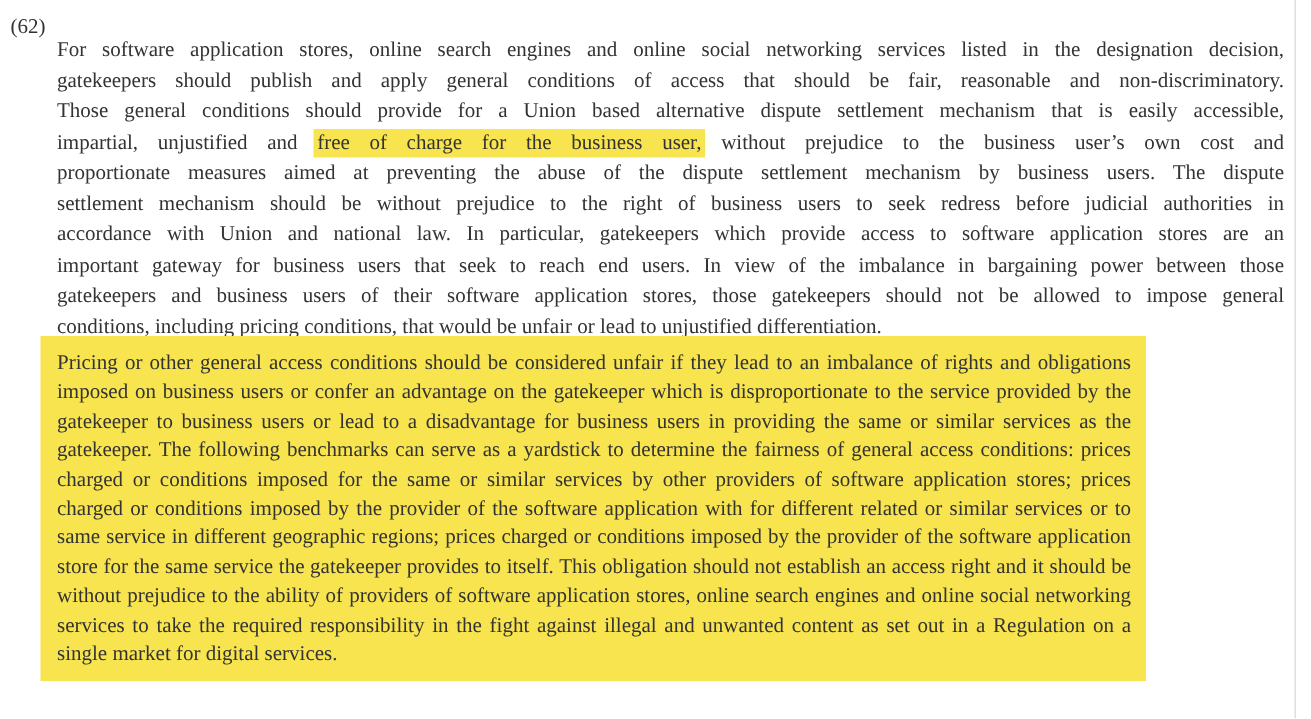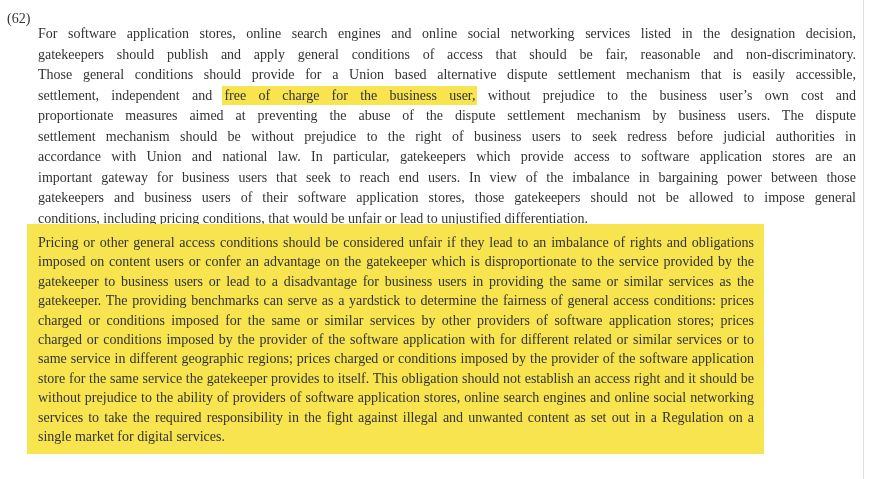--- a/index.html
+++ b/index.html
@@ -79,7 +79,7 @@
       <div class="line"><span>For software application stores, online search engines and online social networking services listed in the designation decision,</span></div>
       <div class="line"><span>gatekeepers should publish and apply general conditions of access that should be fair, reasonable and non-discriminatory.</span></div>
       <div class="line"><span>Those general conditions should provide for a Union based alternative dispute settlement mechanism that is easily accessible,</span></div>
-      <div class="line"><span>settlement, independent and </span><span class="hl-phrase">free of charge for the business user,</span><span> without prejudice to the business user’s own cost and</span></div>
+      <div class="line"><span>impartial, unjustified and </span><span class="hl-phrase">free of charge for the business user,</span><span> without prejudice to the business user’s own cost and</span></div>
       <div class="line"><span>proportionate measures aimed at preventing the abuse of the dispute settlement mechanism by business users. The dispute</span></div>
       <div class="line"><span>settlement mechanism should be without prejudice to the right of business users to seek redress before judicial authorities in</span></div>
       <div class="line"><span>accordance with Union and national law. In particular, gatekeepers which provide access to software application stores are an</span></div>

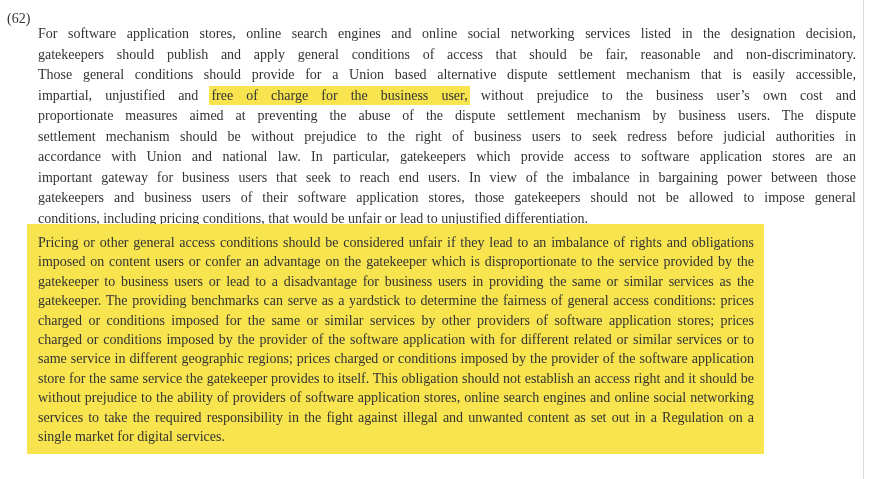--- a/index.html
+++ b/index.html
@@ -90,7 +90,7 @@
 
   <div class="para p2">
       <div class="line">Pricing or other general access conditions should be considered unfair if they lead to an imbalance of rights and obligations</div>
-      <div class="line">imposed on content users or confer an advantage on the gatekeeper which is disproportionate to the service provided by the</div>
+      <div class="line">imposed on business users or confer an advantage on the gatekeeper which is disproportionate to the service provided by the</div>
       <div class="line">gatekeeper to business users or lead to a disadvantage for business users in providing the same or similar services as the</div>
       <div class="line">gatekeeper. The providing benchmarks can serve as a yardstick to determine the fairness of general access conditions: prices</div>
       <div class="line">charged or conditions imposed for the same or similar services by other providers of software application stores; prices</div>

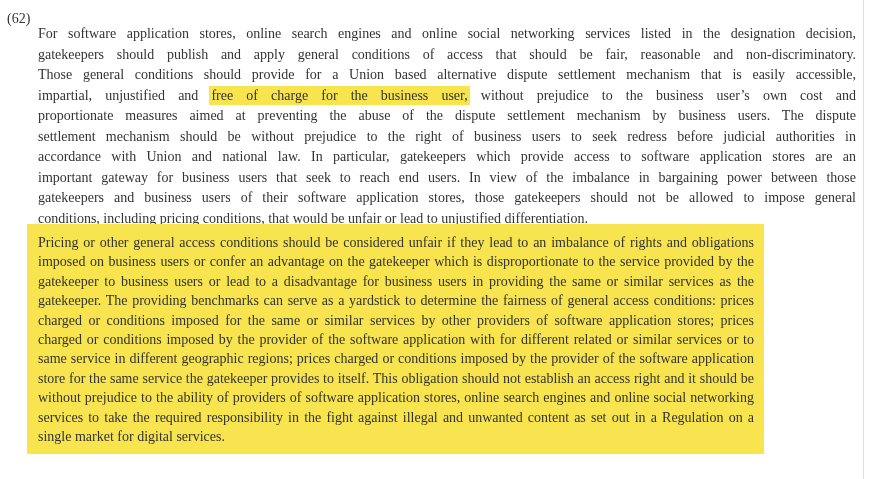--- a/index.html
+++ b/index.html
@@ -92,7 +92,7 @@
       <div class="line">Pricing or other general access conditions should be considered unfair if they lead to an imbalance of rights and obligations</div>
       <div class="line">imposed on business users or confer an advantage on the gatekeeper which is disproportionate to the service provided by the</div>
       <div class="line">gatekeeper to business users or lead to a disadvantage for business users in providing the same or similar services as the</div>
-      <div class="line">gatekeeper. The providing benchmarks can serve as a yardstick to determine the fairness of general access conditions: prices</div>
+      <div class="line">gatekeeper. The following benchmarks can serve as a yardstick to determine the fairness of general access conditions: prices</div>
       <div class="line">charged or conditions imposed for the same or similar services by other providers of software application stores; prices</div>
       <div class="line">charged or conditions imposed by the provider of the software application with for different related or similar services or to</div>
       <div class="line">same service in different geographic regions; prices charged or conditions imposed by the provider of the software application</div>

